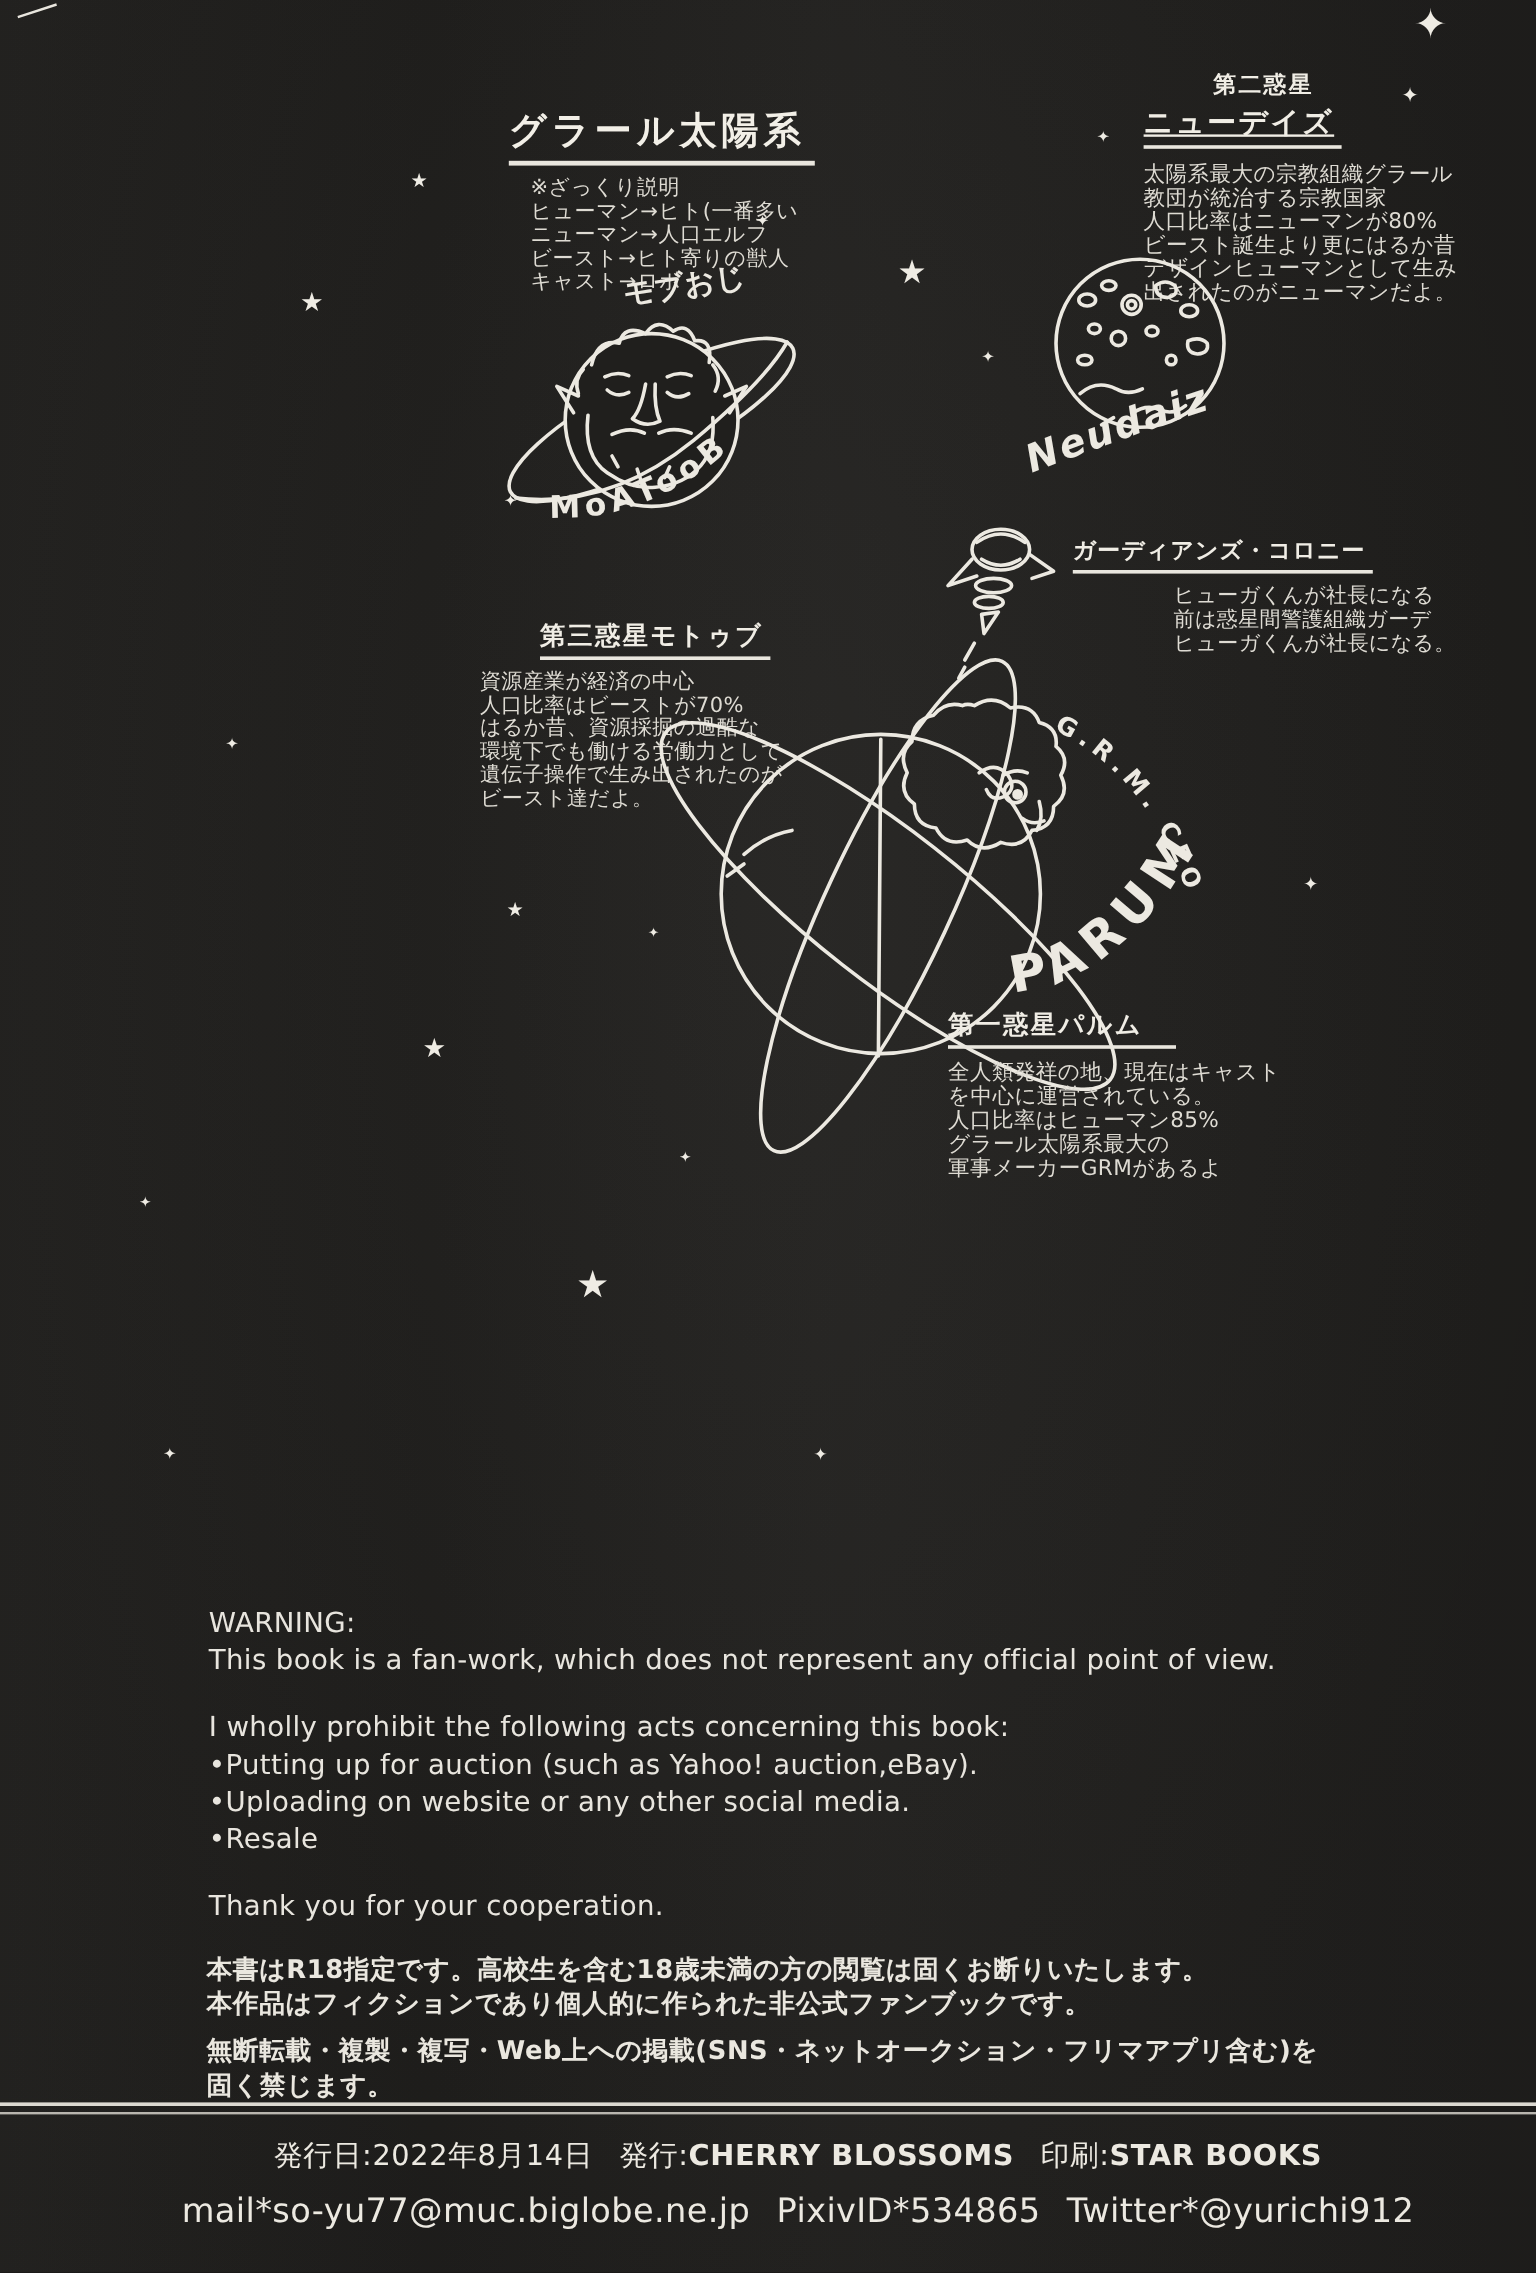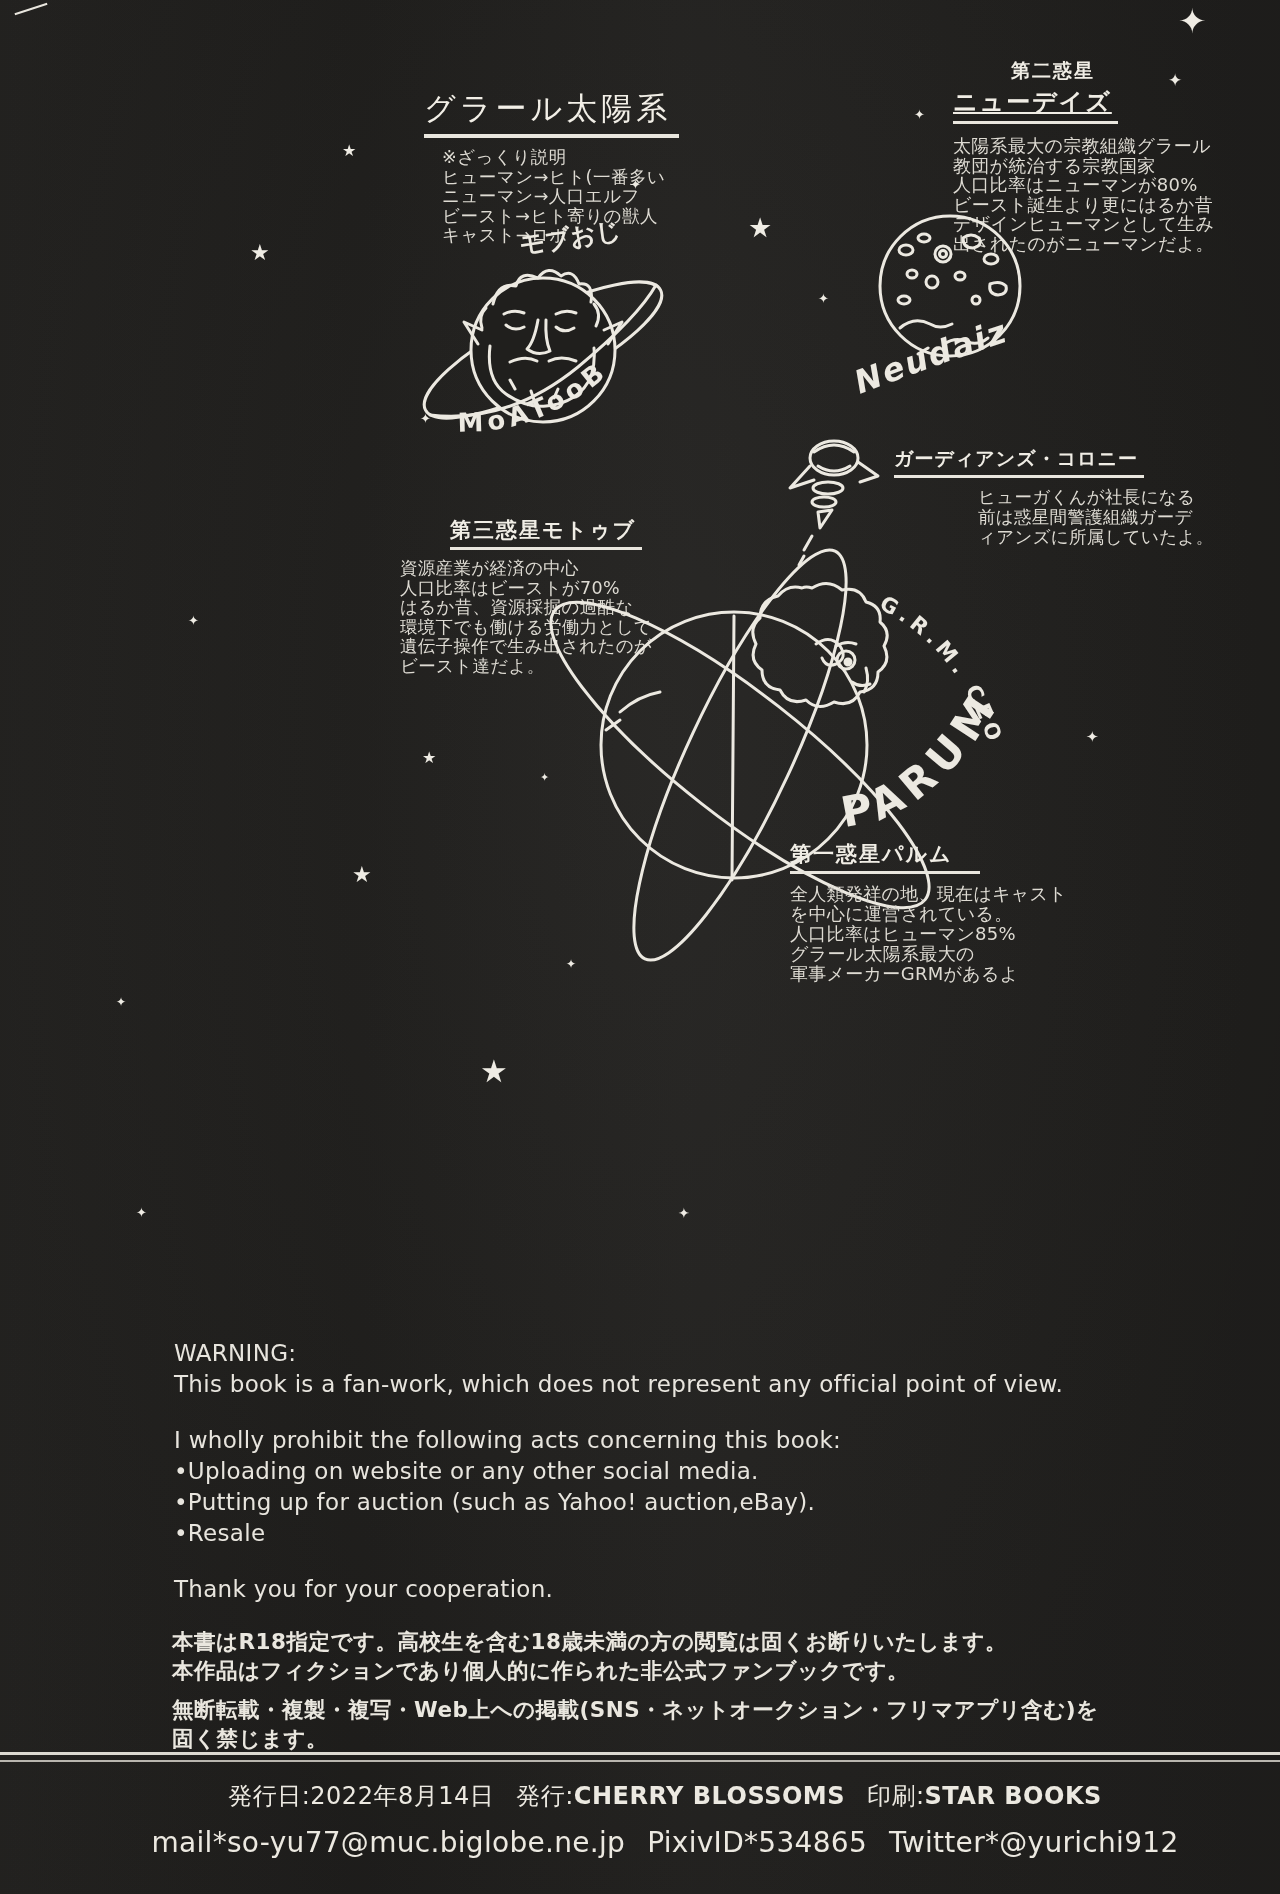--- a/index.html
+++ b/index.html
@@ -25,7 +25,7 @@
     color:#f0ede5;
   }
   .title-block h1{
-    font-size:31px; font-weight:normal; letter-spacing:4px; color:#f2efe7;
+    font-size:31px; font-weight:bold; letter-spacing:4px; color:#f2efe7;
     border-bottom:4px solid #e9e6de; display:inline-block; padding:0 8px 4px 0;
   }
   .note-lines { margin:10px 0 0 18px; font-size:17.5px; line-height:19.5px; letter-spacing:0.5px; color:#dedbd3; }

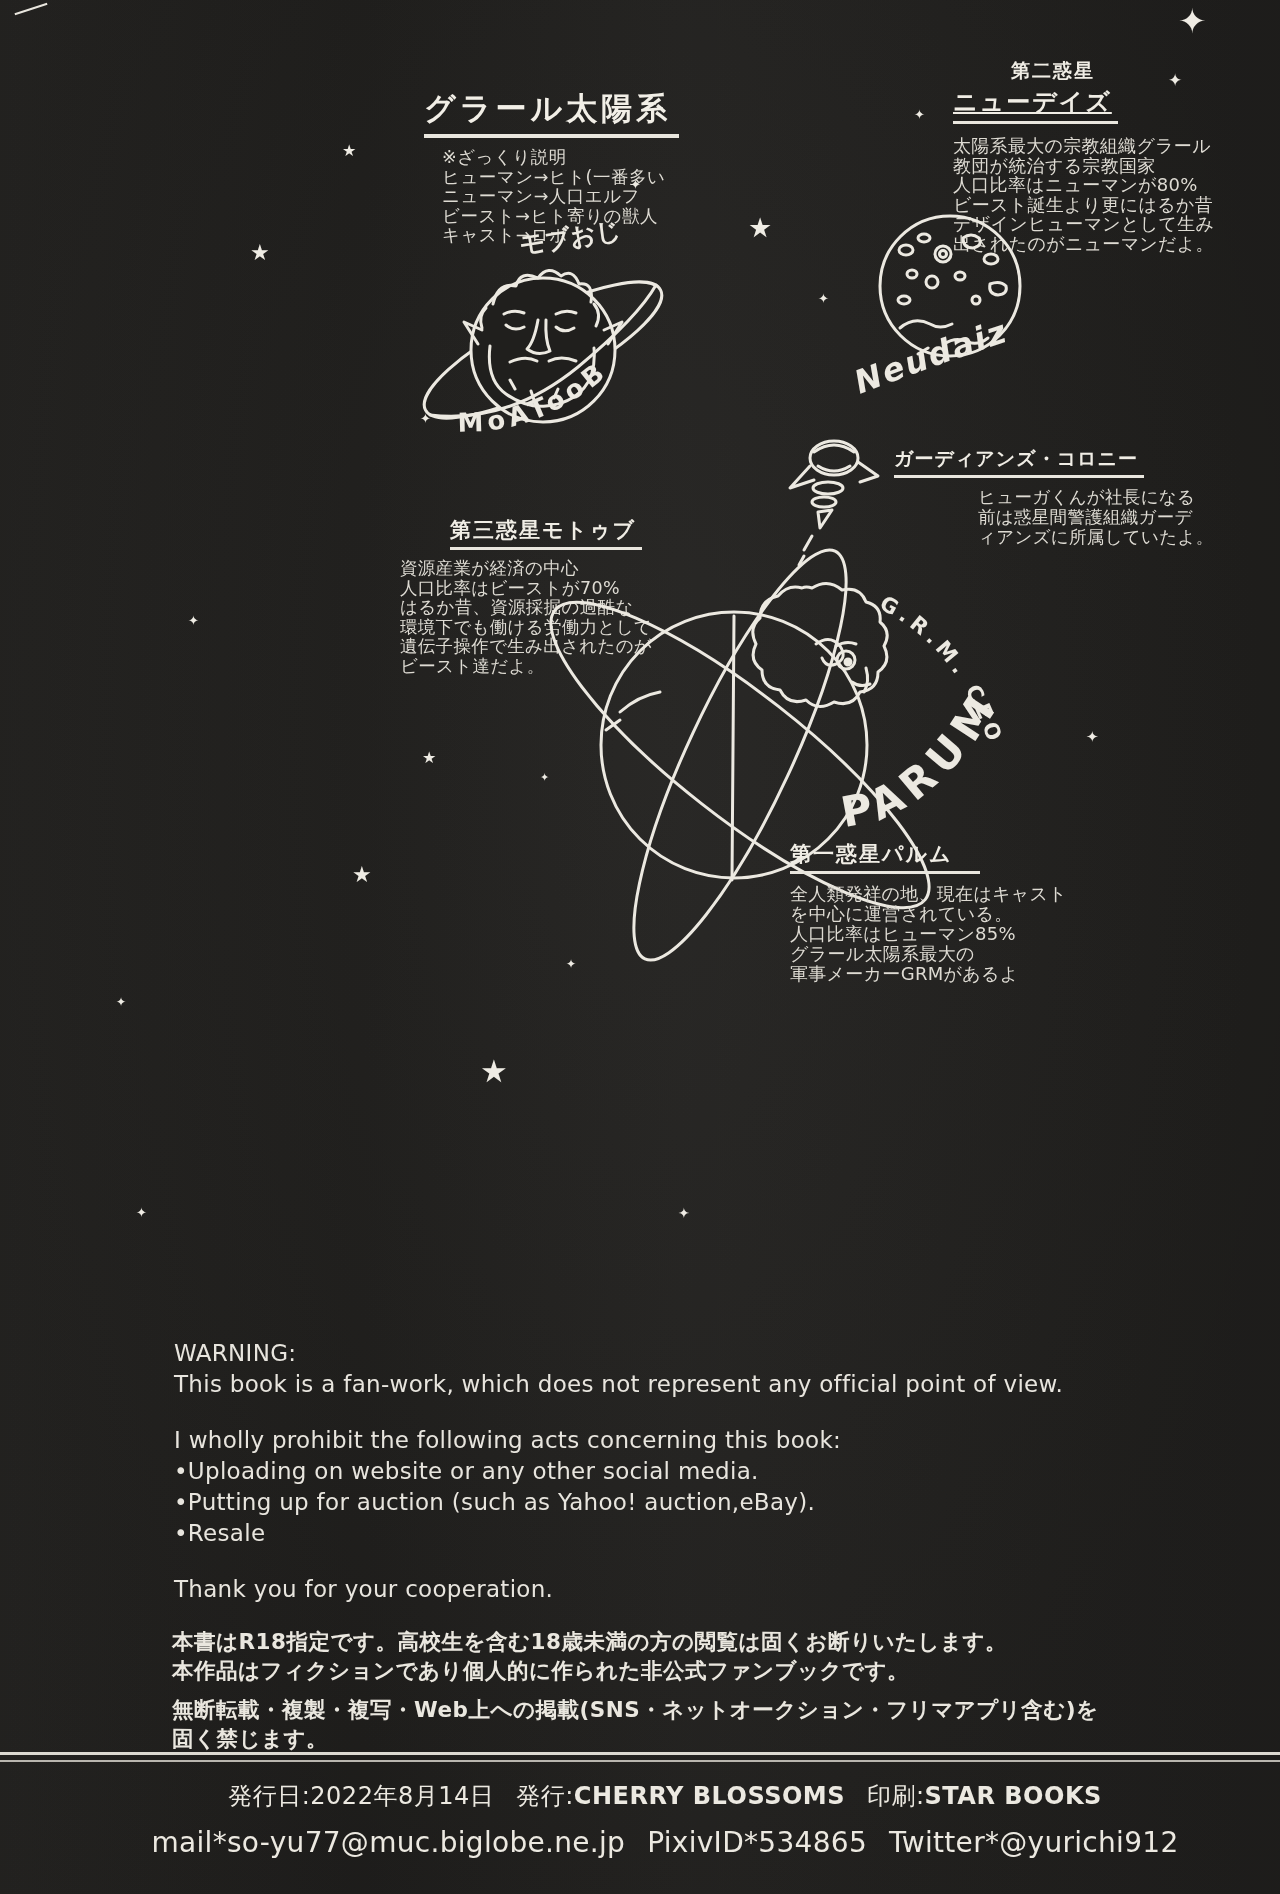--- a/index.html
+++ b/index.html
@@ -192,7 +192,7 @@
     <div class="desc">
       <div>ヒューガくんが社長になる</div>
       <div>前は惑星間警護組織ガーデ</div>
-      <div>ィアンズに所属していたよ。</div>
+      <div>ヒューガくんが社長になる。</div>
     </div>
   </div>
 

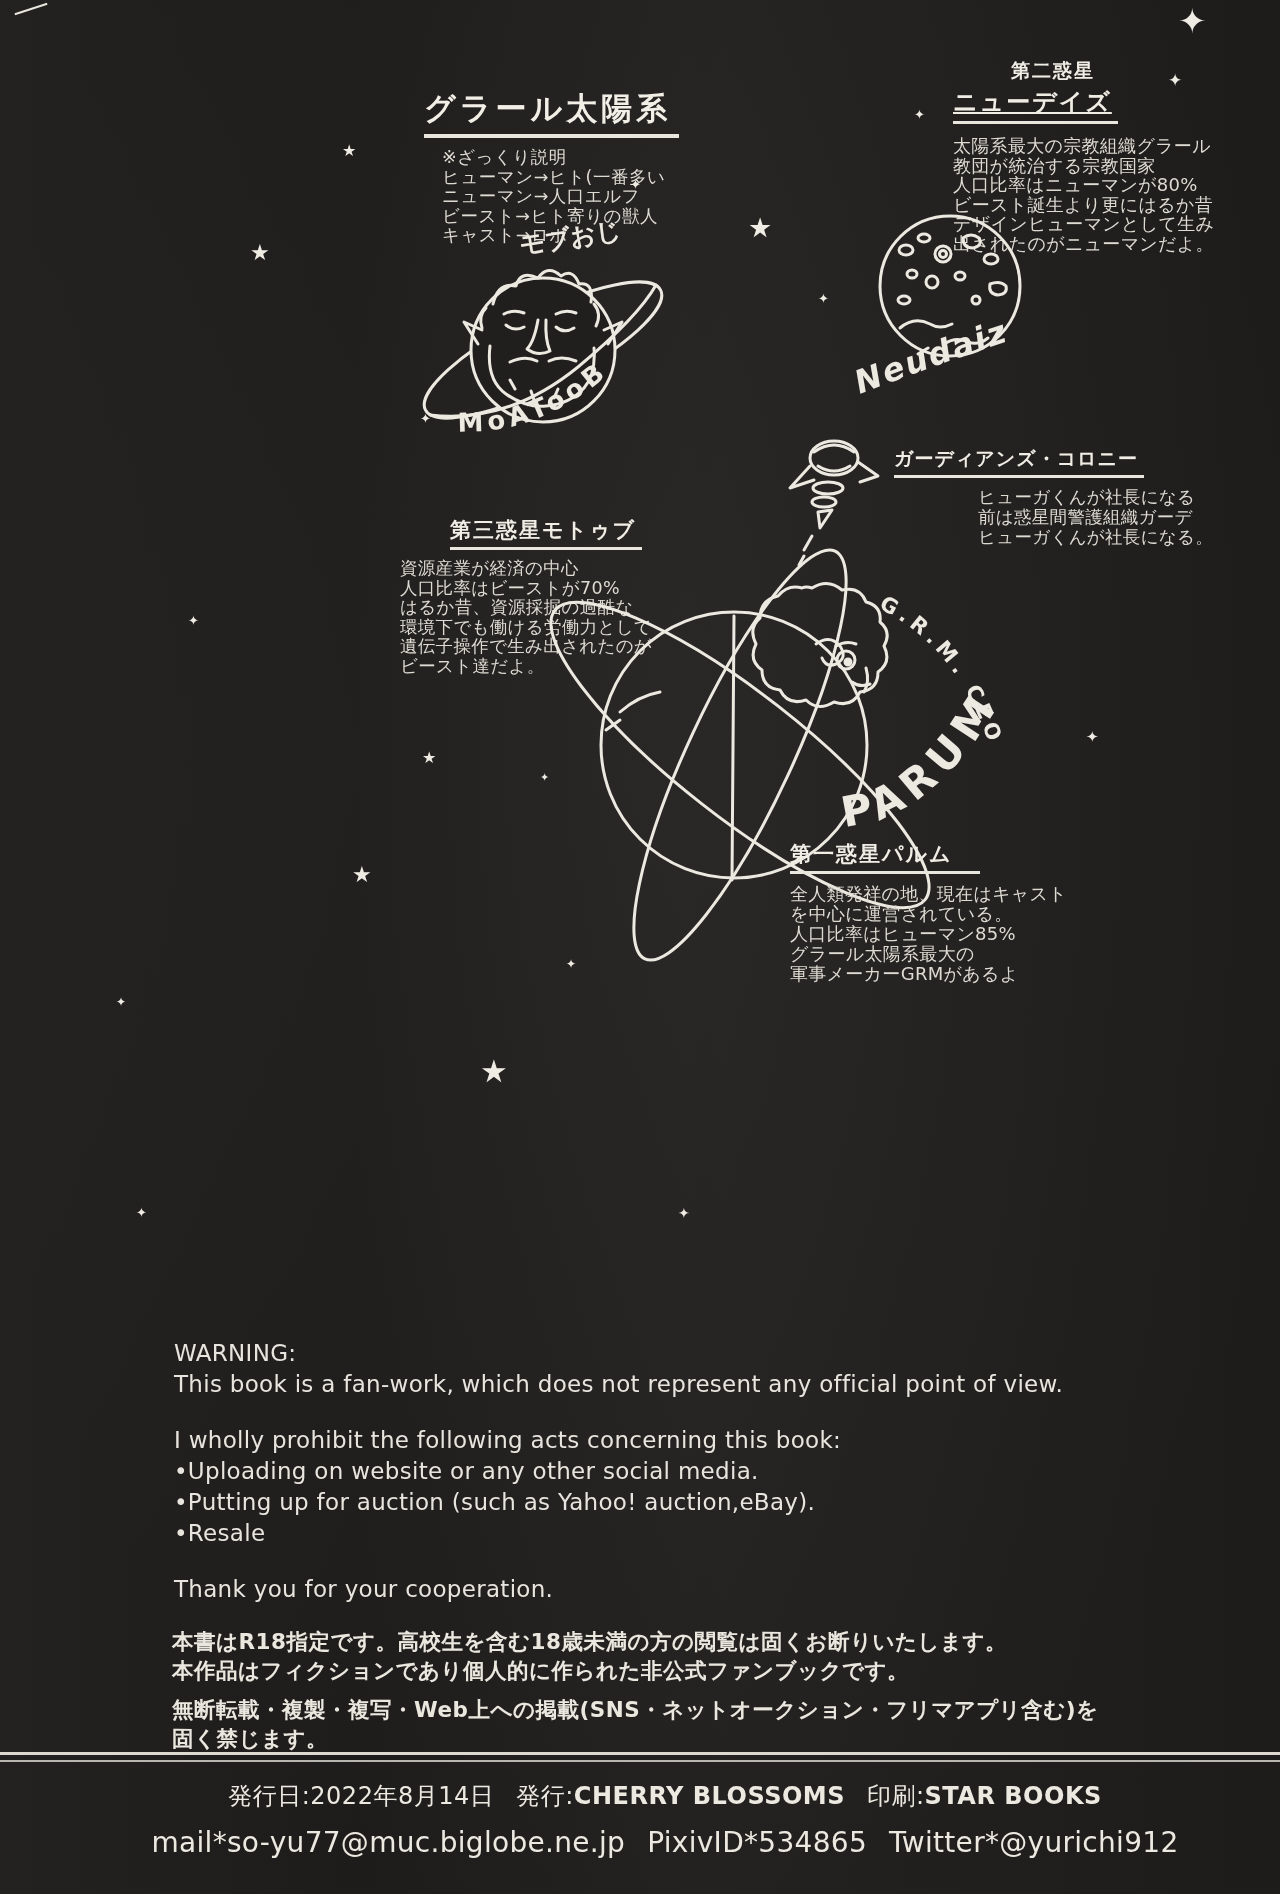--- a/index.html
+++ b/index.html
@@ -251,8 +251,8 @@
     <div>This book is a fan-work, which does not represent any official point of view.</div>
     <div class="w-group">
       <div>I wholly prohibit the following acts concerning this book:</div>
+      <div>•Putting up for auction (such as Yahoo! auction,eBay).</div>
       <div>•Uploading on website or any other social media.</div>
-      <div>•Putting up for auction (such as Yahoo! auction,eBay).</div>
       <div>•Resale</div>
     </div>
     <div class="w-group">

